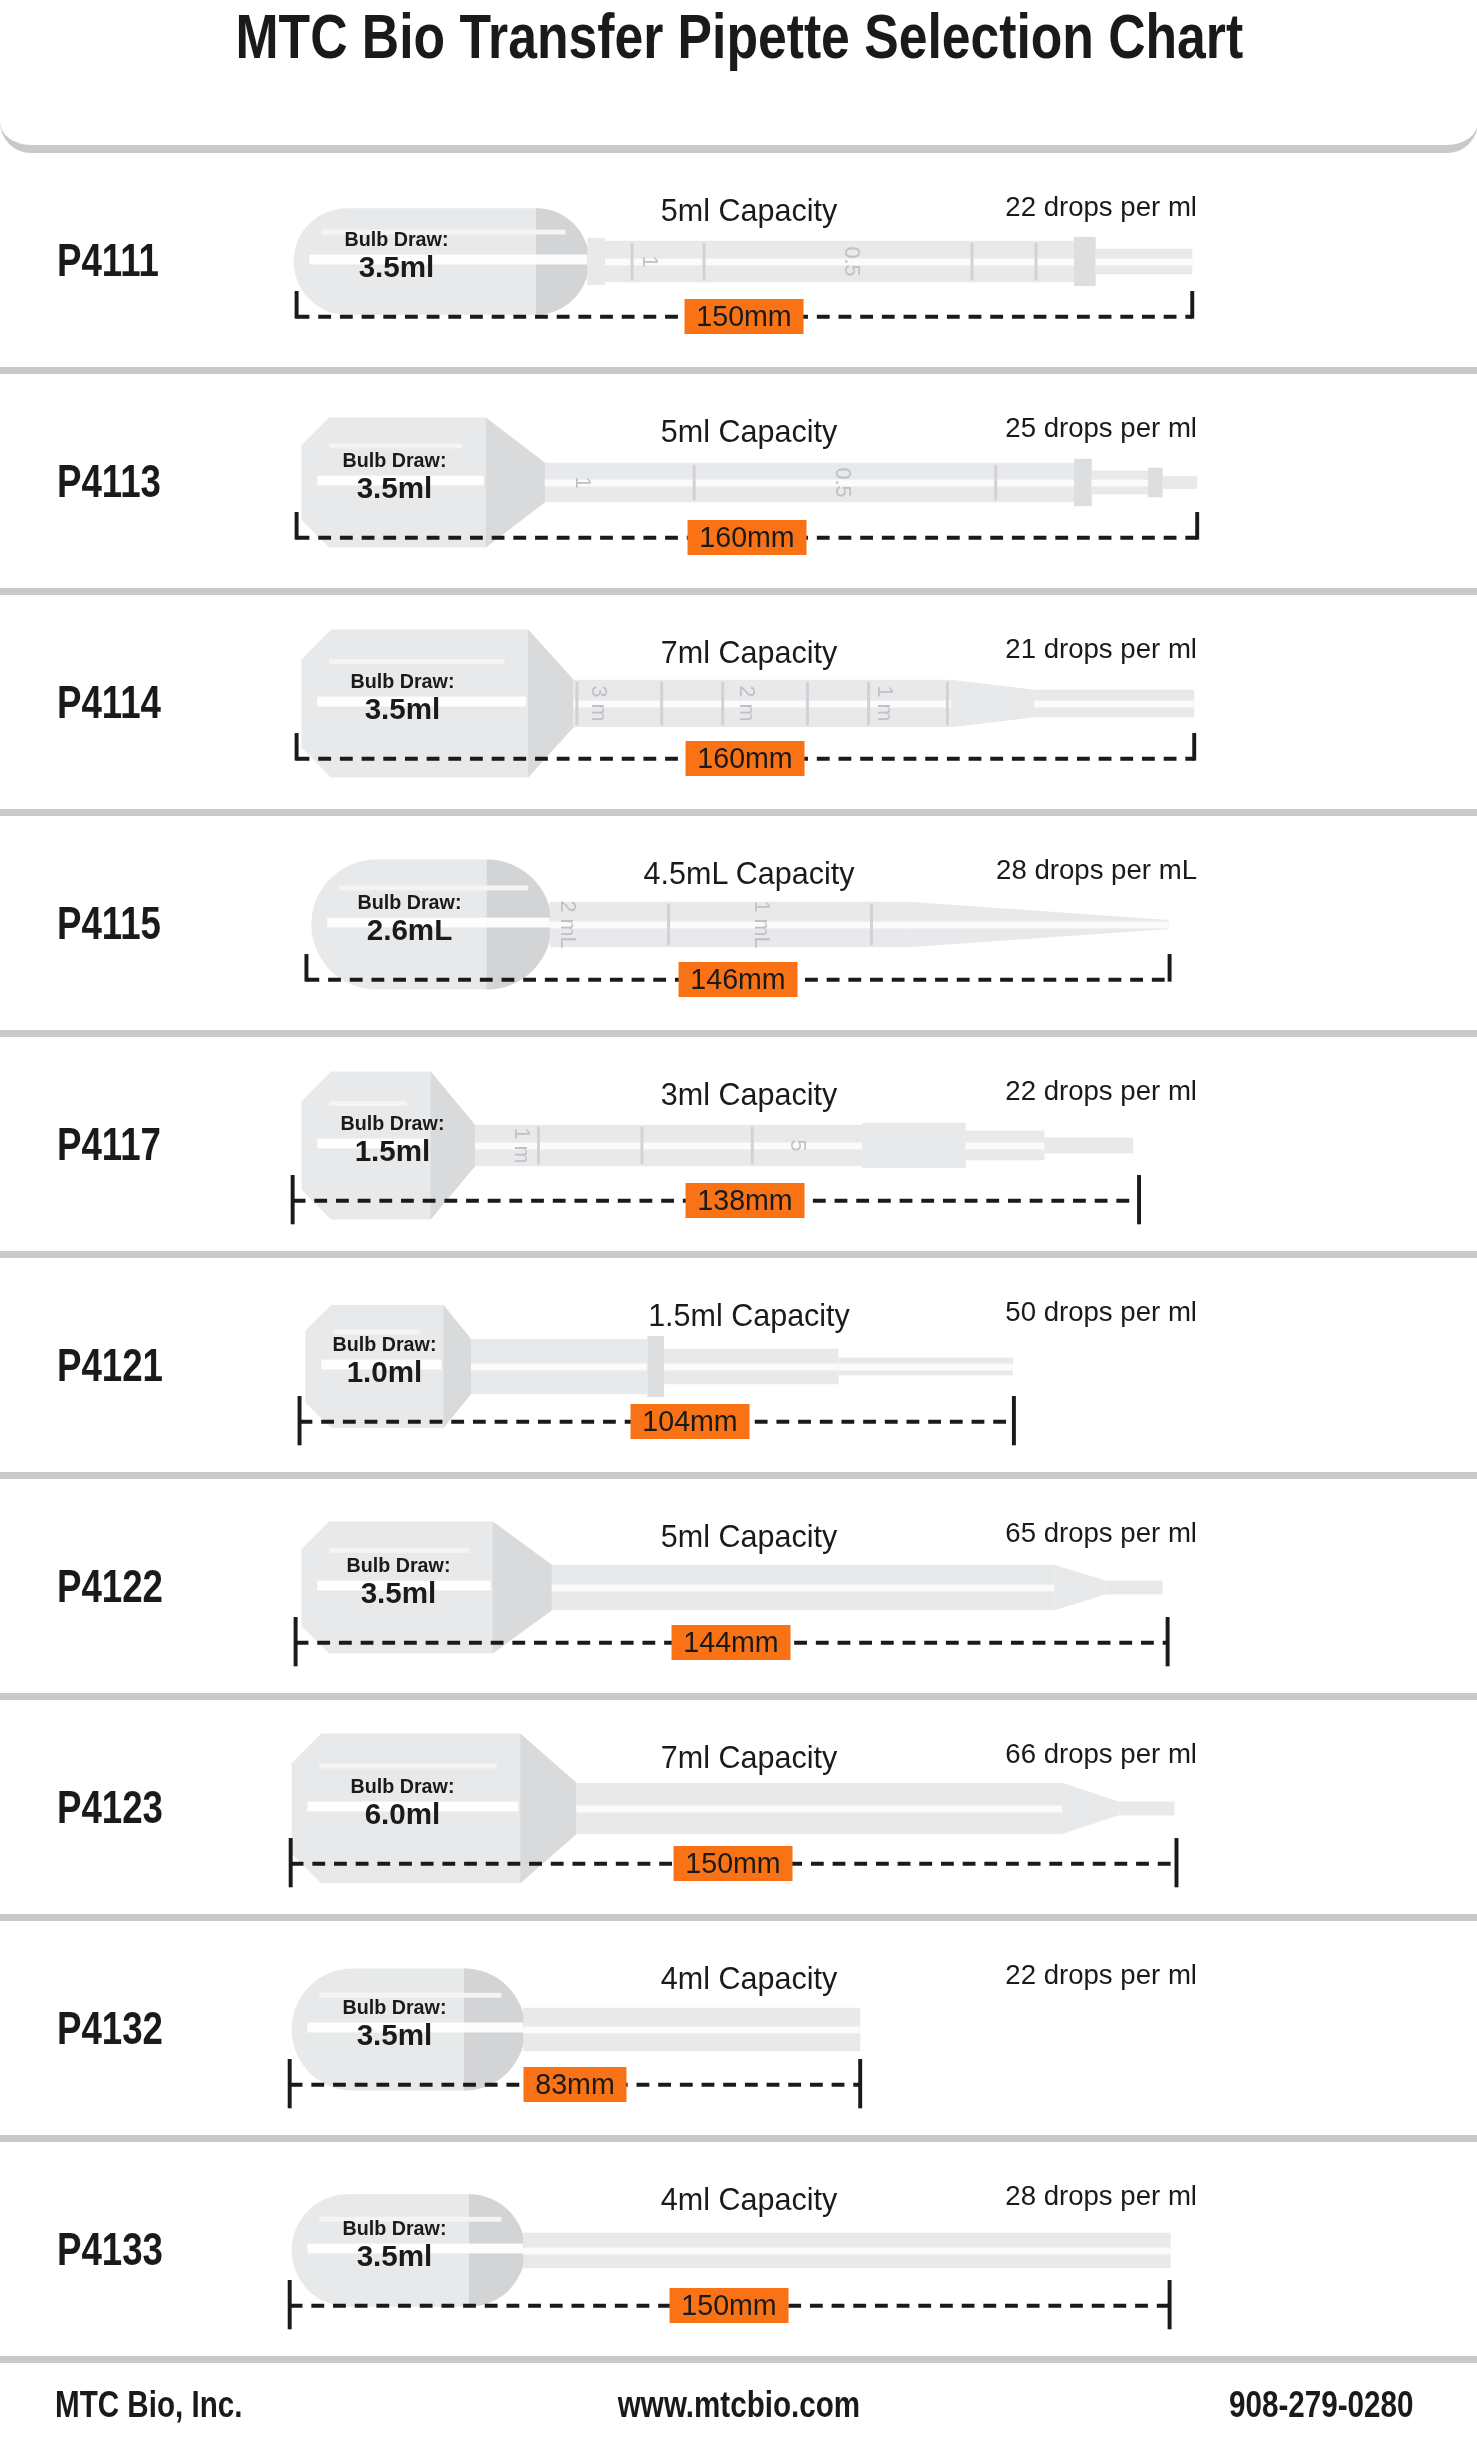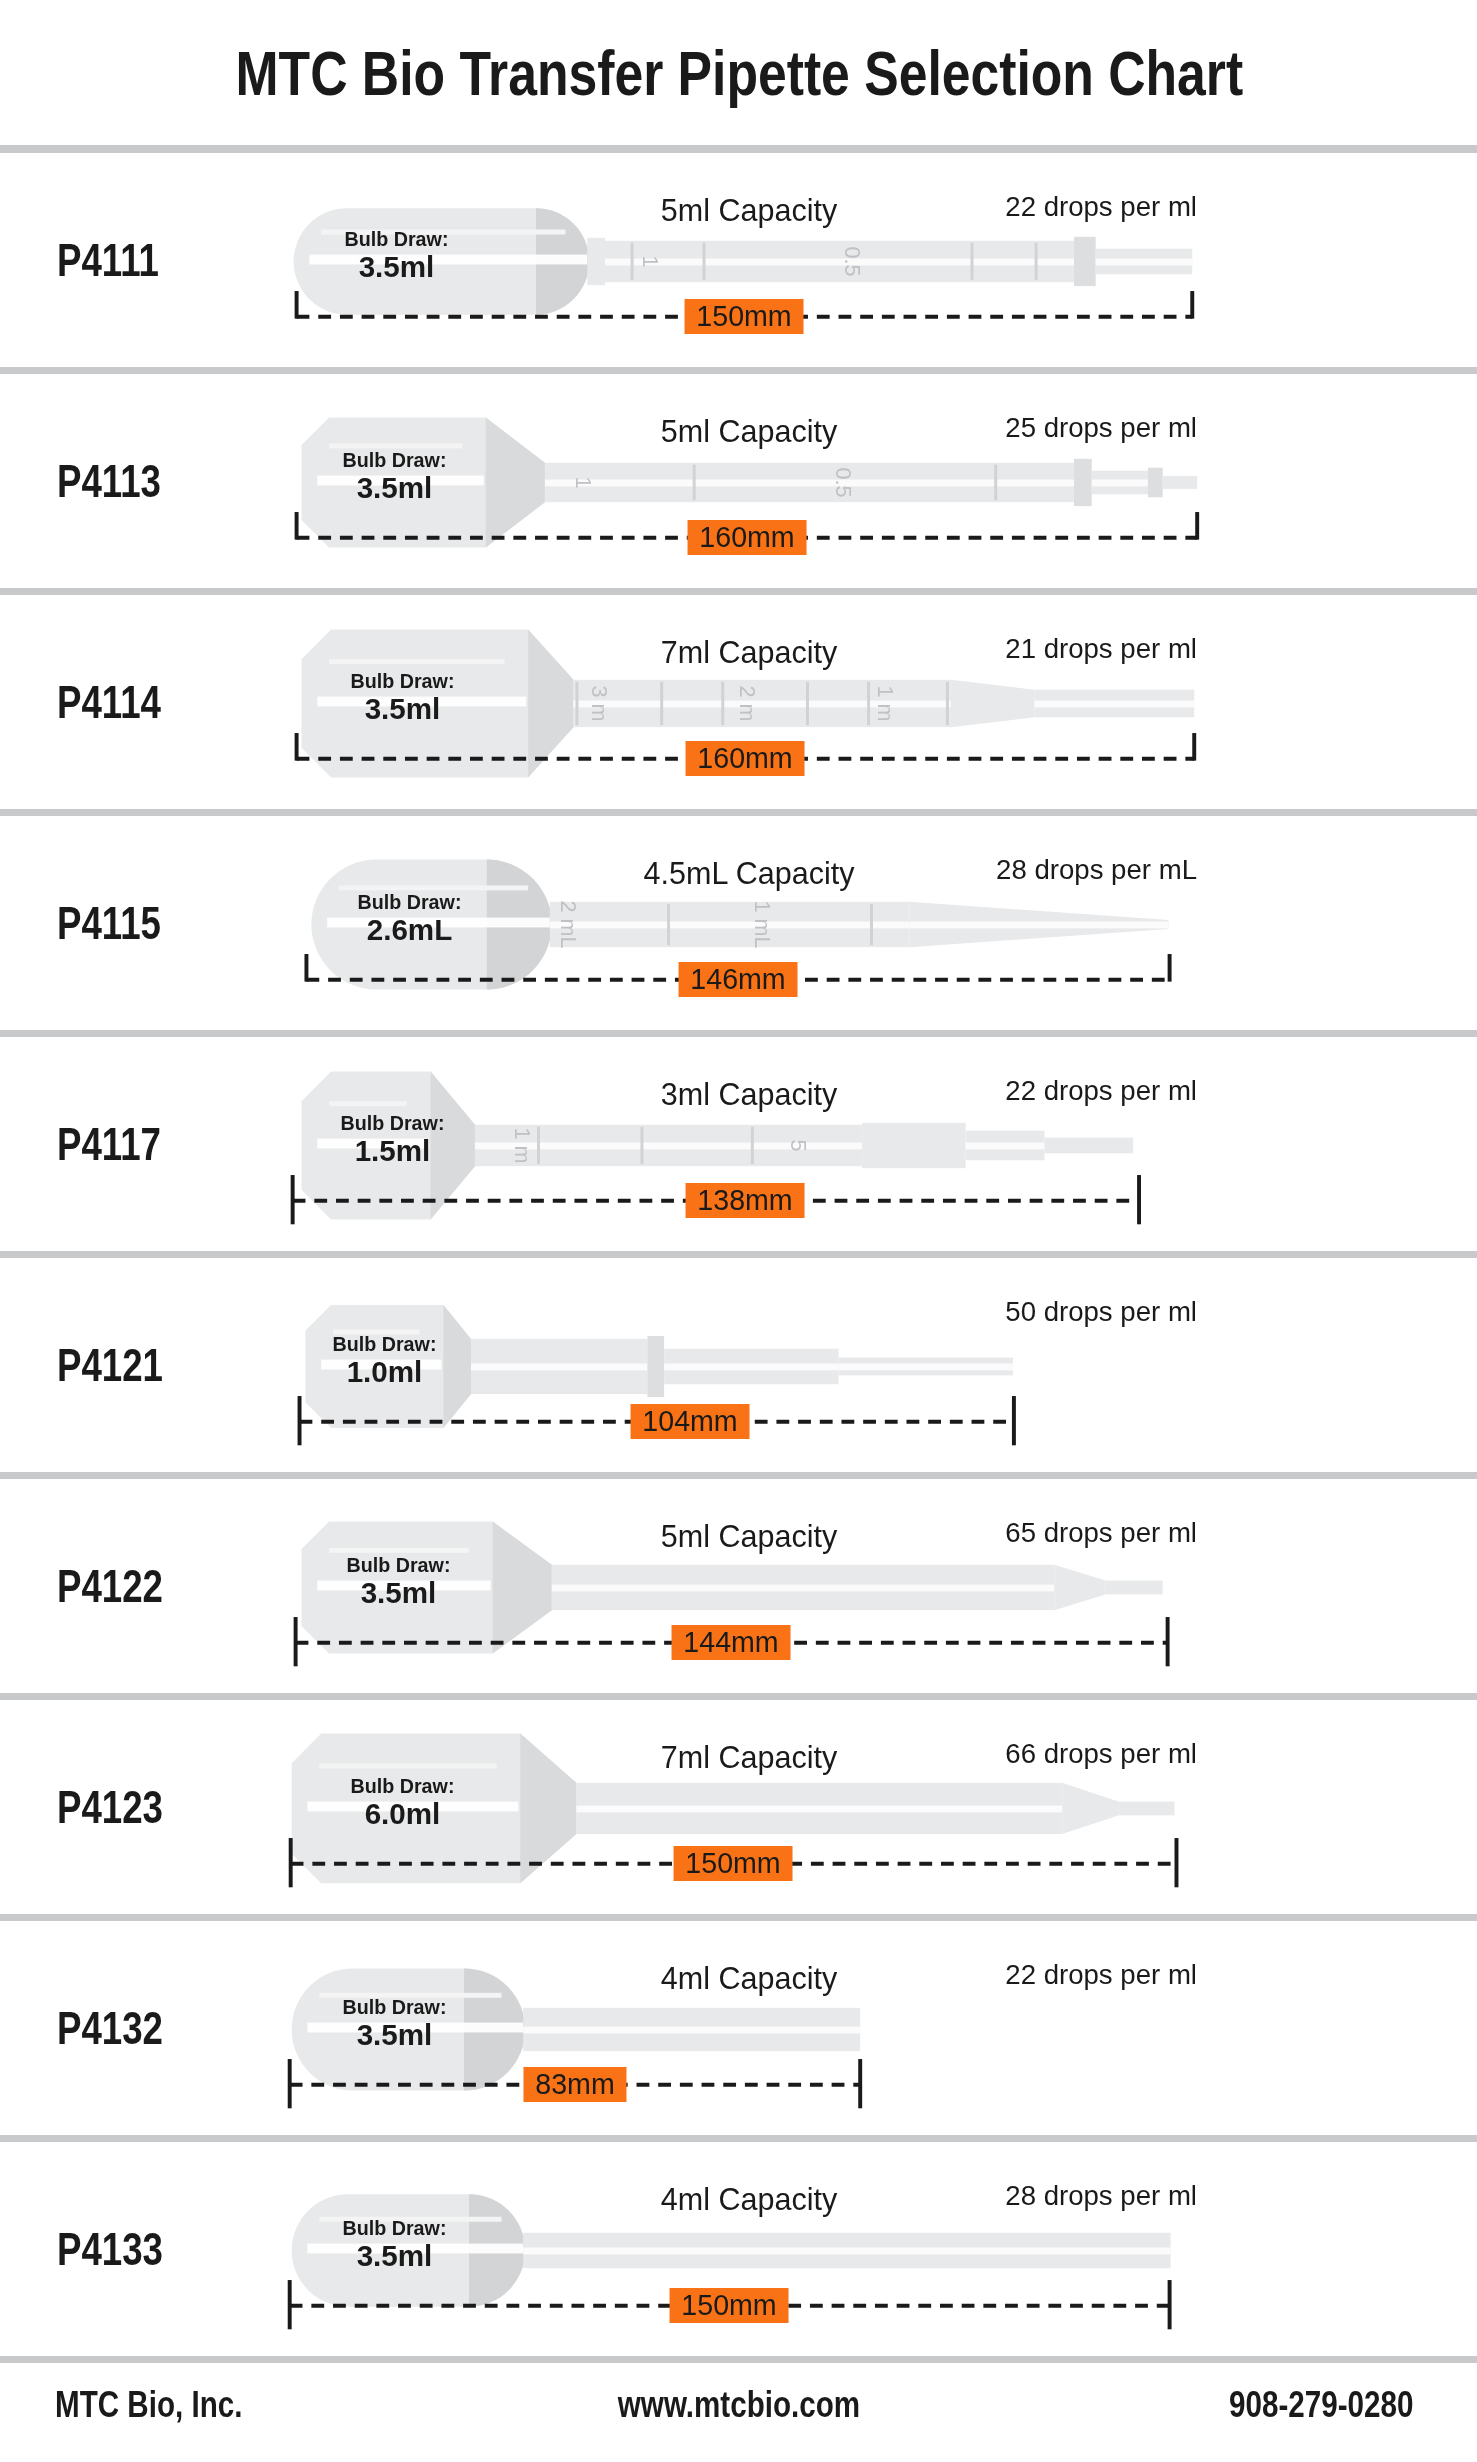--- a/index.html
+++ b/index.html
@@ -5,7 +5,7 @@
   html,body{margin:0;padding:0;background:#ffffff;}
   body{width:1478px;height:2463px;font-family:"Liberation Sans",sans-serif;color:#1a1a1a;position:relative;overflow:hidden;}
   .page{width:1478px;height:2463px;position:relative;}
-  .titlebar{height:145px;border-bottom:8.9px solid #c7c9cb;display:flex;align-items:center;justify-content:center;}
+  .titlebar{height:145px;border-bottom:8.9px solid #c7c9cb;display:flex;justify-content:center;border-radius:31px;}
   .title{font-size:63px;font-weight:bold;white-space:nowrap;transform:scaleX(0.82);transform-origin:center;letter-spacing:0;margin:0;}
   .row{position:relative;height:214px;border-bottom:7.9px solid #c7c9cb;}
   .model{position:absolute;left:57px;top:83px;font-size:47px;font-weight:bold;line-height:47px;transform:scaleX(0.78);transform-origin:left center;white-space:nowrap;}

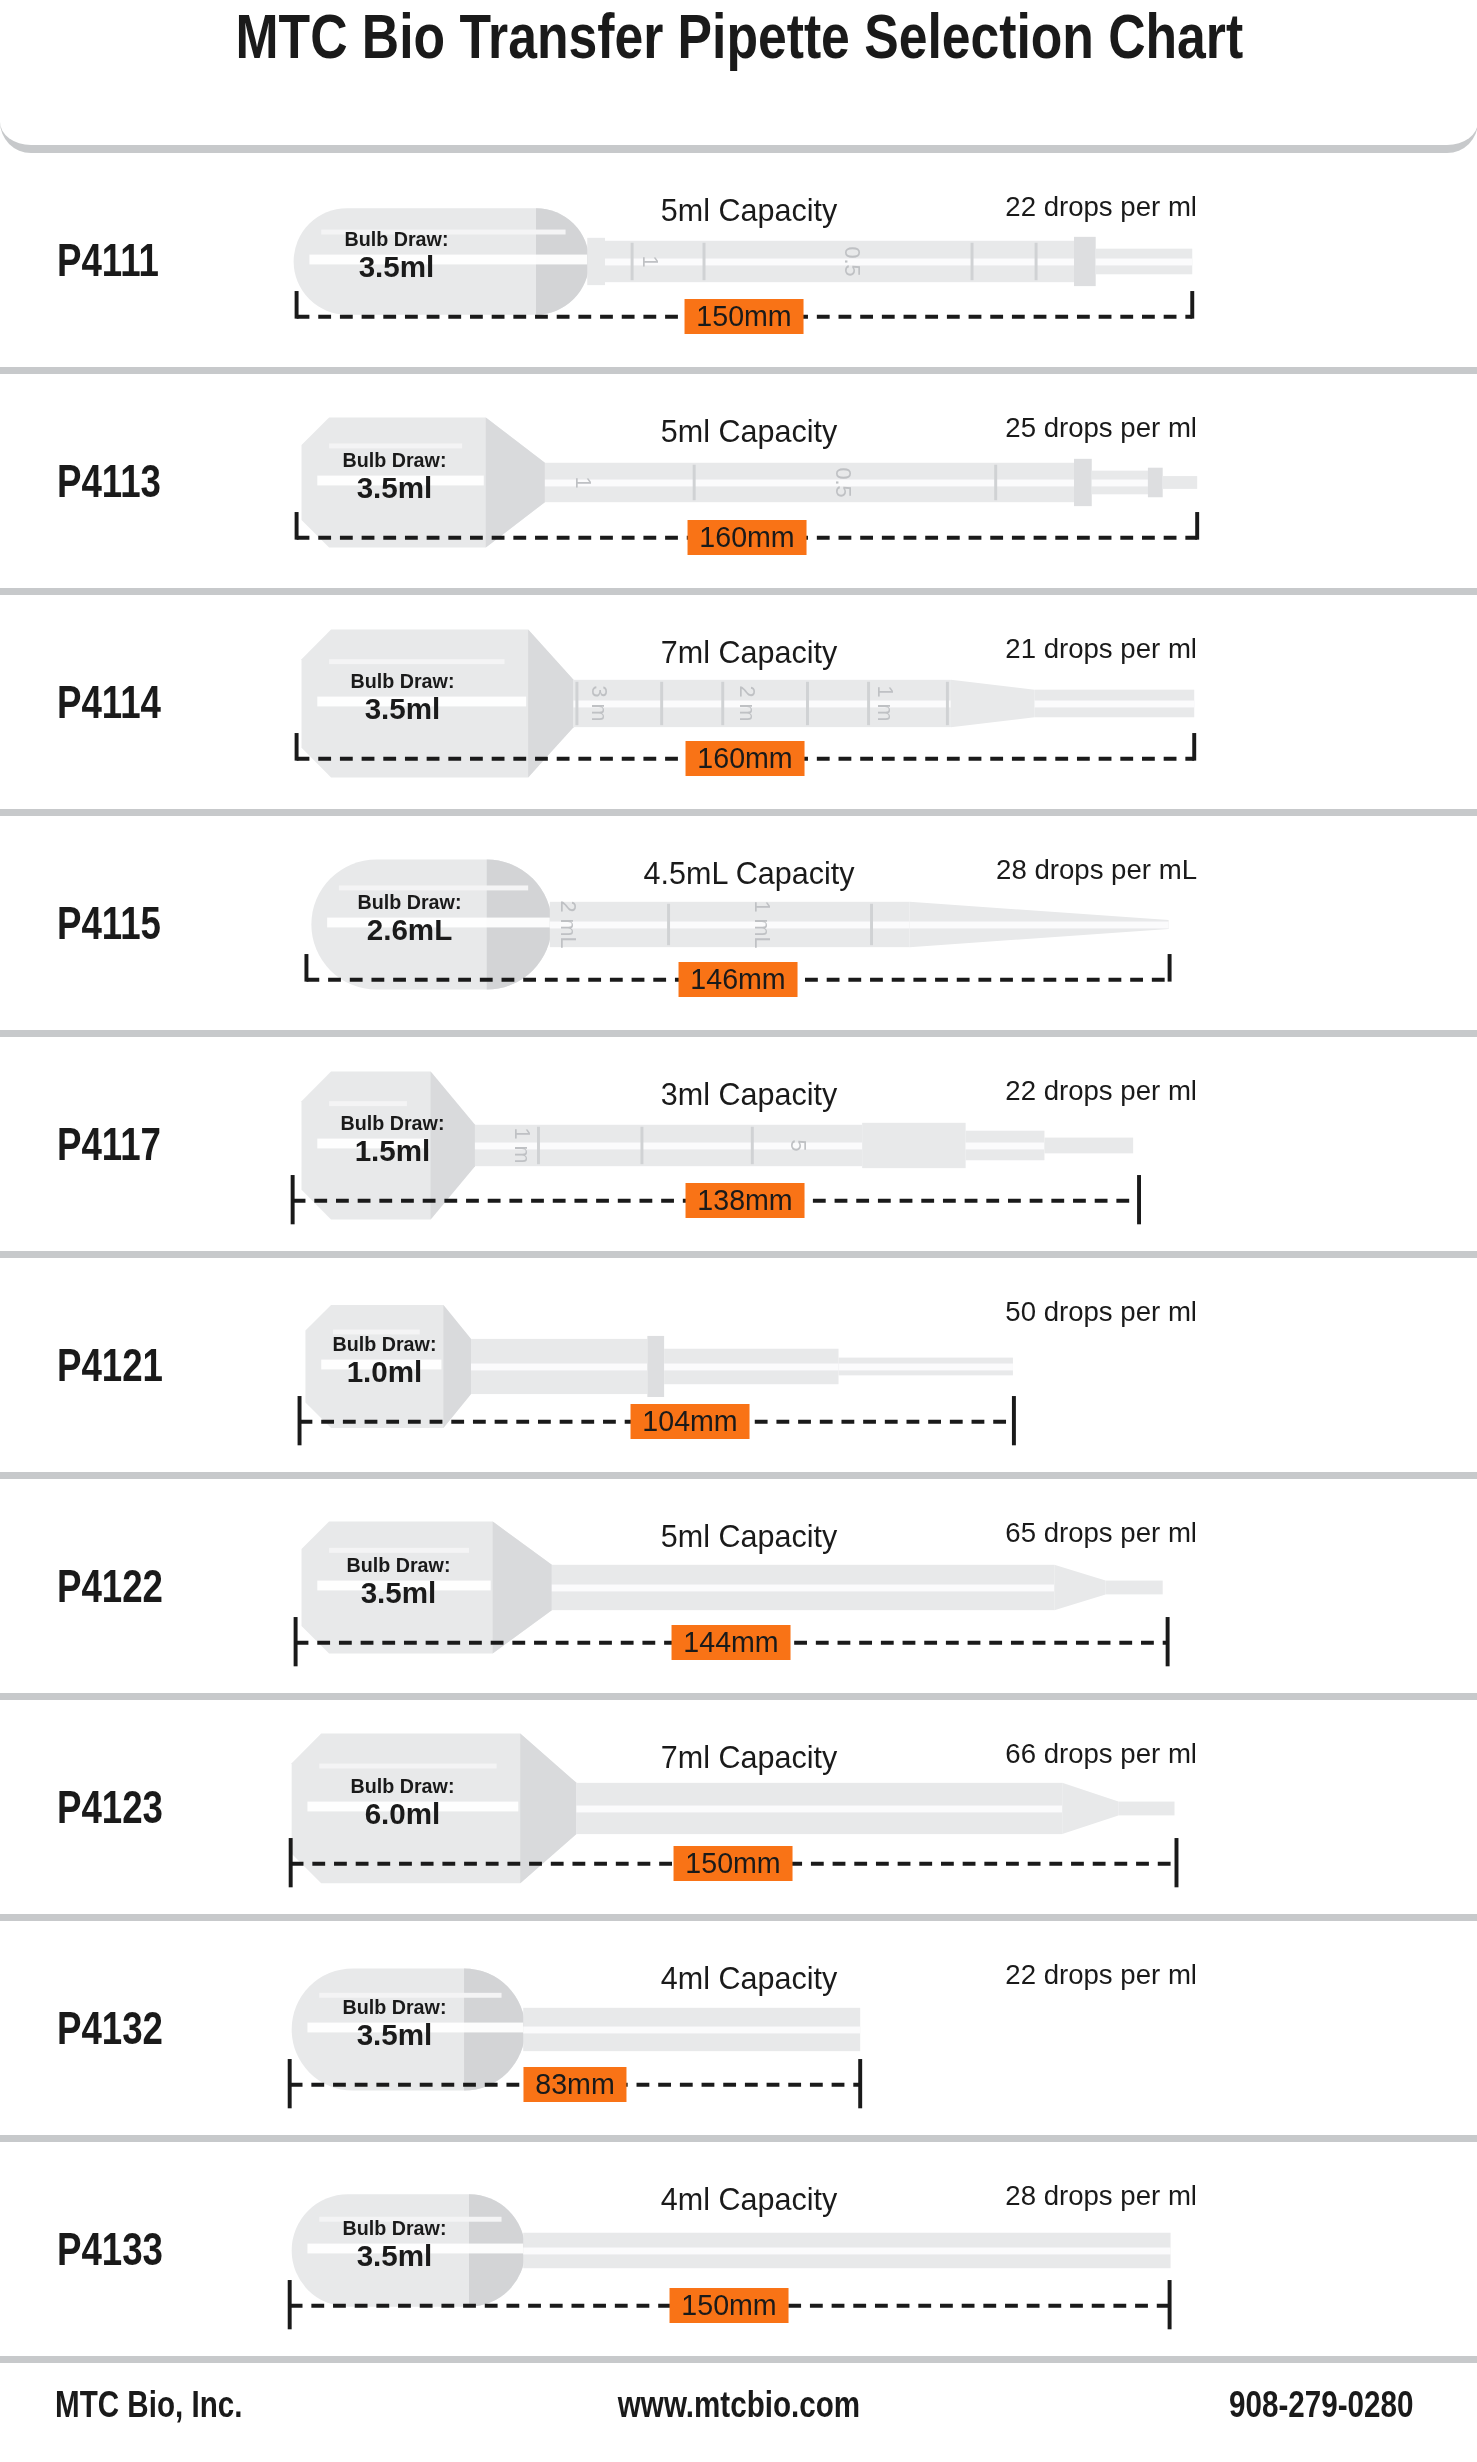--- a/index.html
+++ b/index.html
@@ -206,6 +206,7 @@
           <line x1="1029" y1="140" x2="1029" y2="190" stroke="#1a1a1a" stroke-width="4"></line>
         </svg>
     <div class="model">P4121</div>
+    <div class="capacity">1.5ml Capacity</div>
     <div class="drops">50 drops per ml</div>
     <div class="bulbdraw" style="left: 271px;">
       <span class="bd-label">Bulb Draw:</span>

